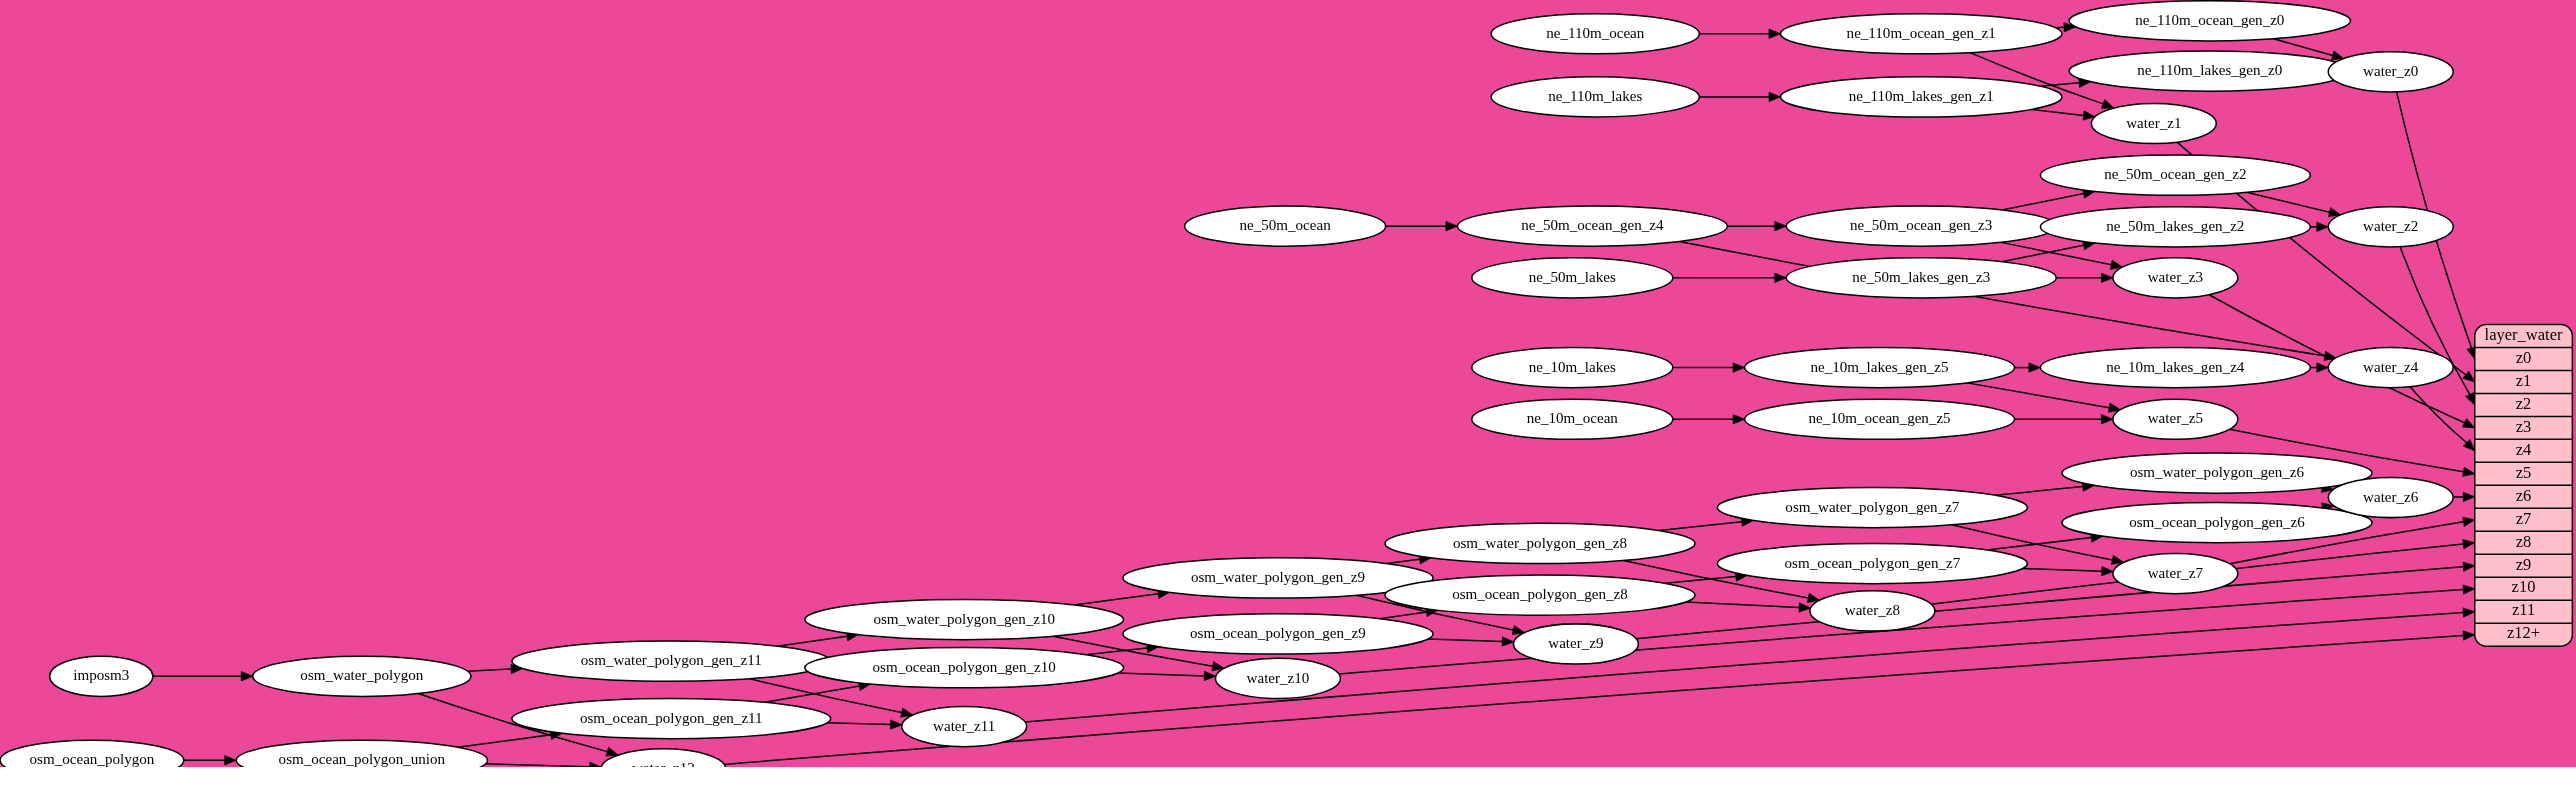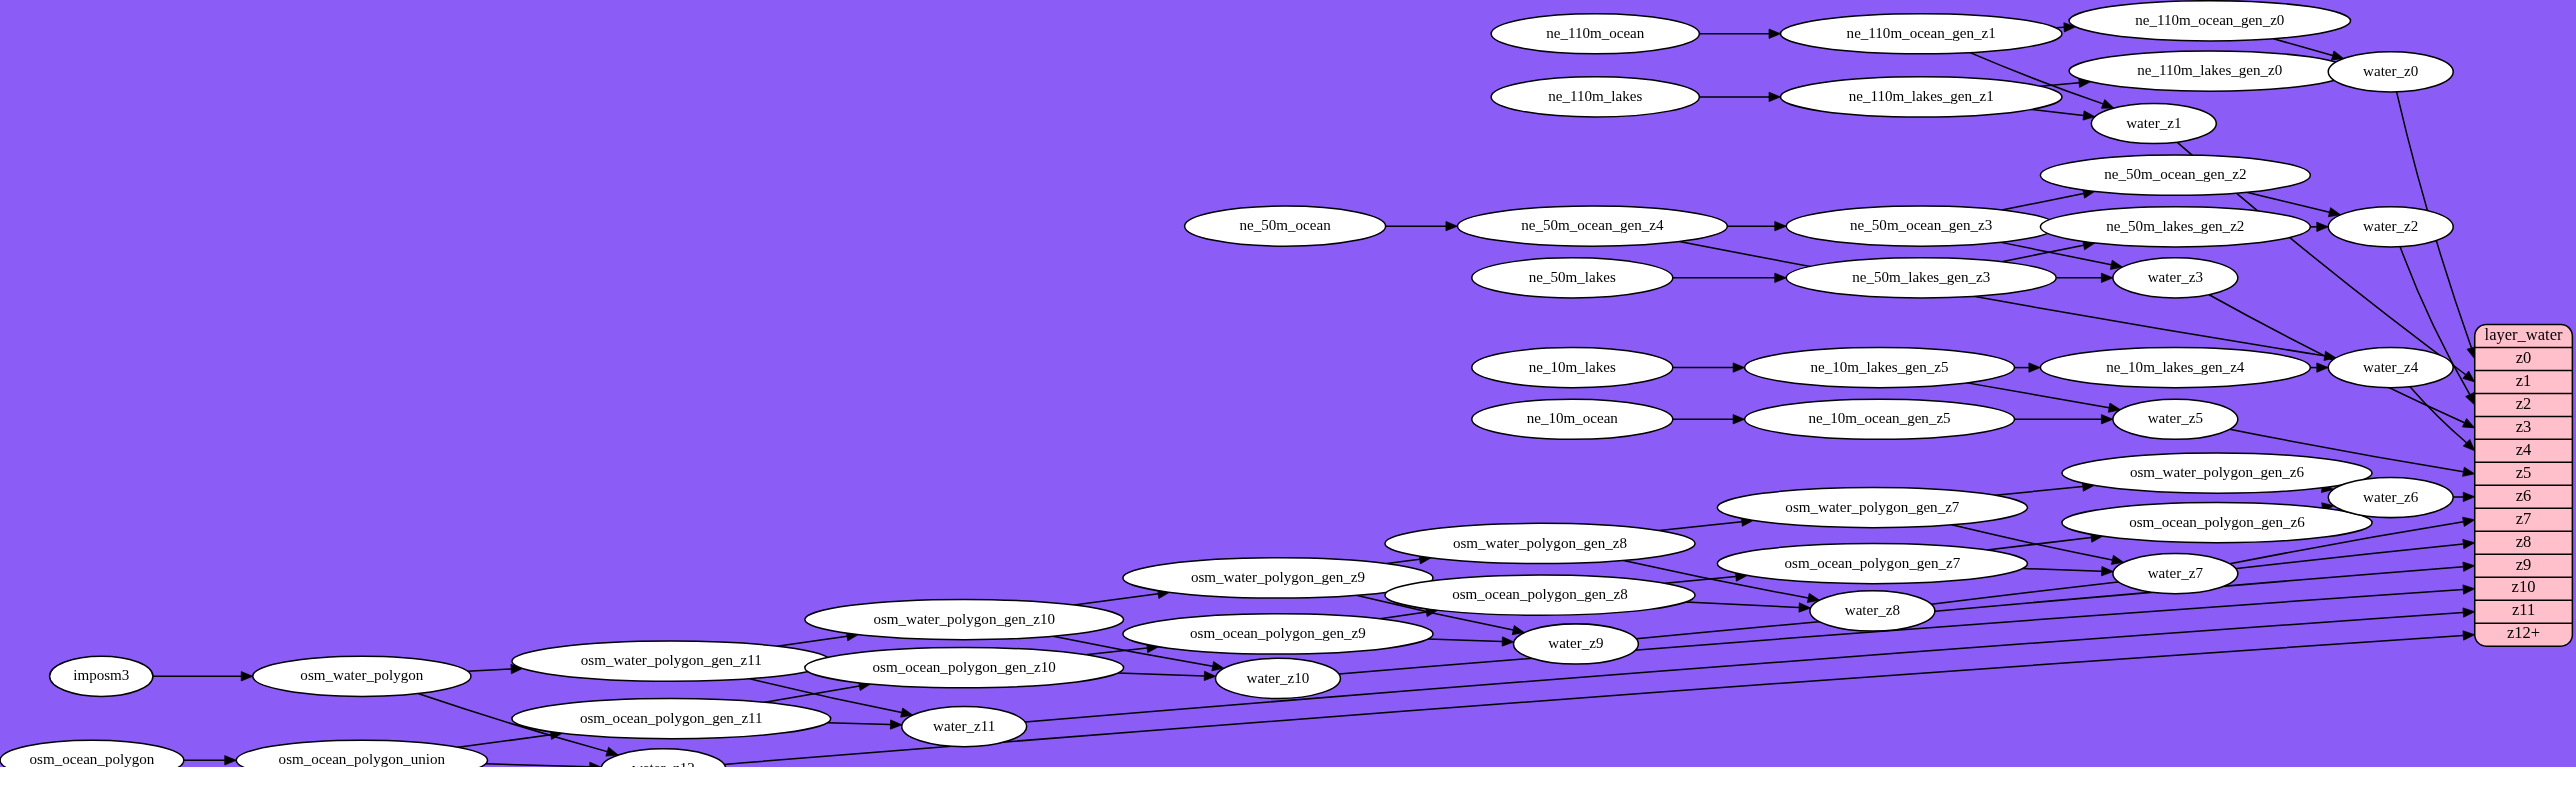--- a/index.html
+++ b/index.html
@@ -11,7 +11,7 @@
     position: relative;
     width: 2576px;
     height: 767px;
-    background: #8b5cf6;
+    background: #ec4899;
     overflow: hidden;
   }
   svg.graph {

